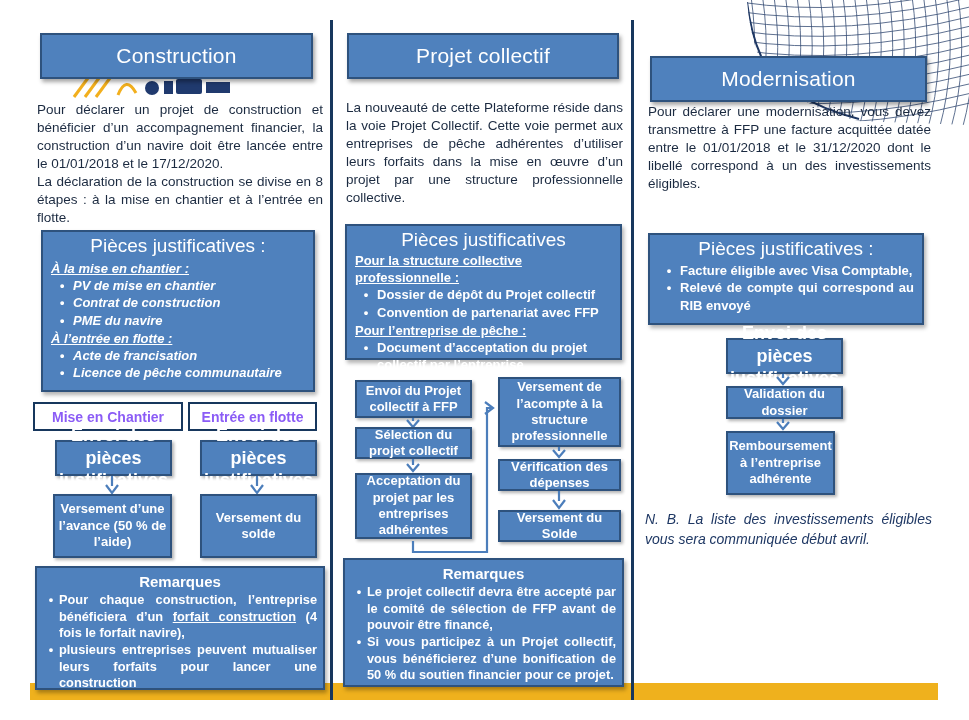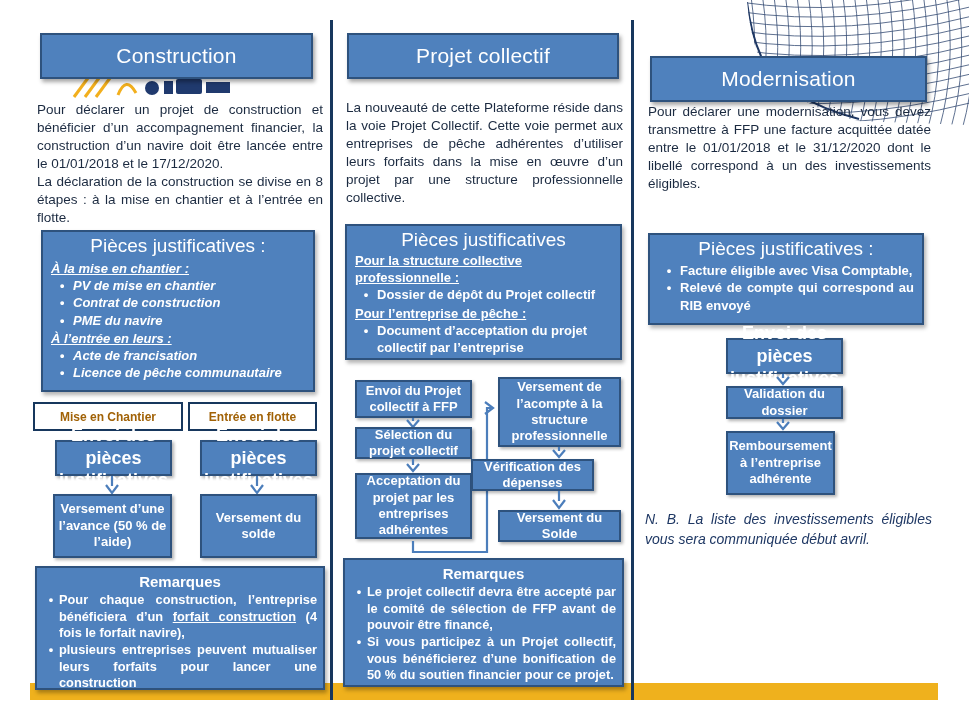--- a/index.html
+++ b/index.html
@@ -199,6 +199,9 @@
       <div class="bullet">
           <span class="txt">Dossier de dépôt du Projet collectif</span>
         </div>
+      <div class="bullet">
+          <span class="txt">Convention de partenariat avec FFP</span>
+        </div>
     </div>
     <div class="plabel">Pour l’entreprise de pêche :</div>
     <div class="bullets">

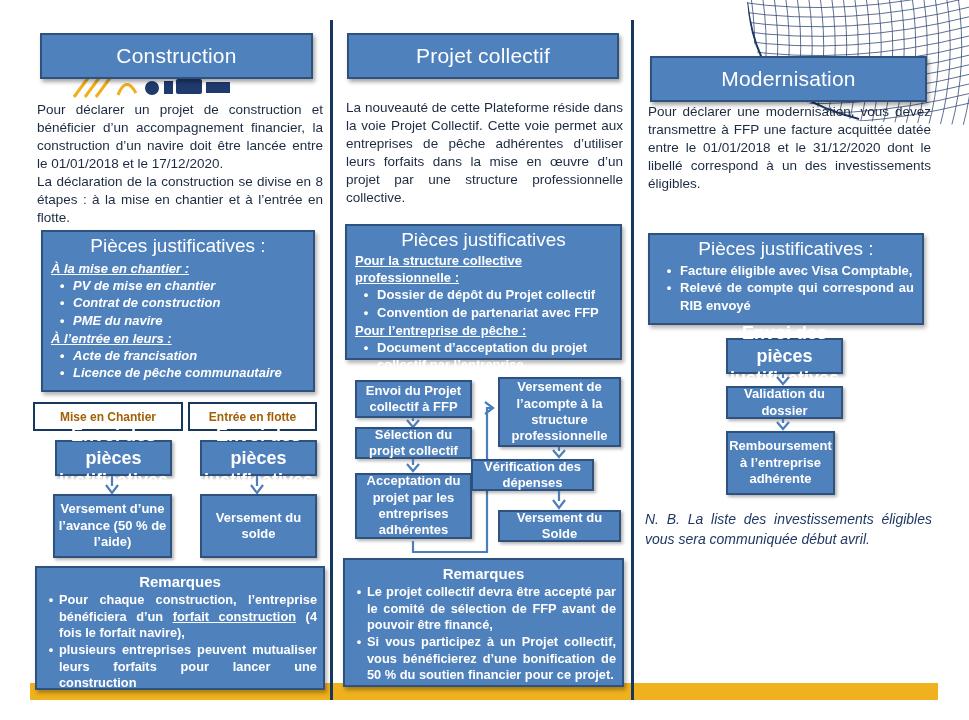--- a/index.html
+++ b/index.html
@@ -144,7 +144,7 @@
           <span class="txt">PME du navire</span>
         </div>
     </div>
-    <div class="plabel ital">À l’entrée en leurs :</div>
+    <div class="plabel ital">À l’entrée en flotte :</div>
     <div class="bullets">
       <div class="bullet ital">
           <span class="txt">Acte de francisation</span>

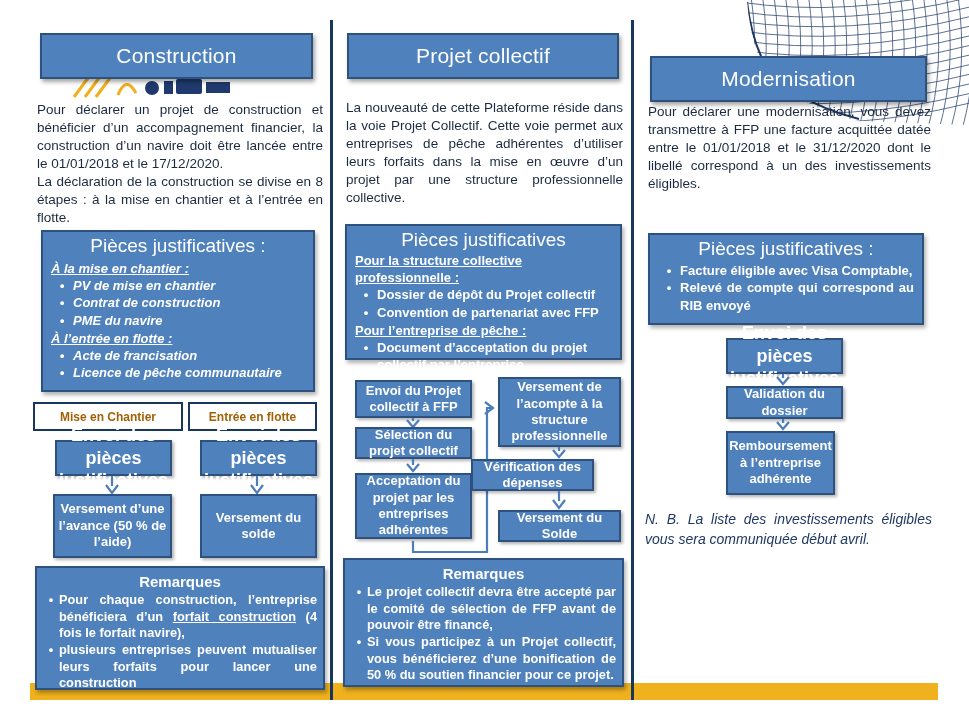--- a/index.html
+++ b/index.html
@@ -37,7 +37,7 @@
   .just .txt{text-align:justify;}
 
   .tab{position:absolute;height:29px;background:#fff;border:2px solid var(--tabborder);
-       display:flex;align-items:center;justify-content:center;font-size:12px;font-weight:bold;color:#a16207;z-index:3;}
+       display:flex;align-items:center;justify-content:center;font-size:14px;font-weight:bold;color:#8b5cf6;z-index:3;}
 
   .flow{position:absolute;background:var(--accent);border:2px solid var(--boxborder);
         box-shadow:2px 2px 3px rgba(0,0,0,.3);color:#fff;font-weight:bold;font-size:18px;line-height:1.26;

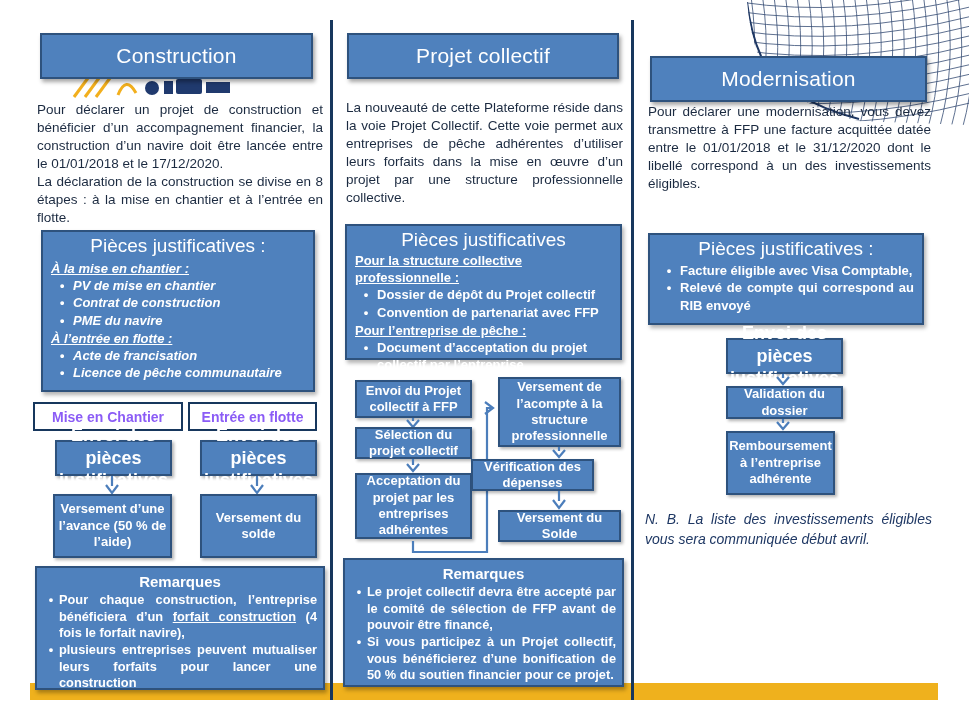--- a/index.html
+++ b/index.html
@@ -229,7 +229,7 @@
   <svg class="arr" style="left:551px;top:447px;" width="16" height="12">
     <path d="M8,0 V4 M2,3 L8,10 L14,3"></path>
     </svg>
-  <div class="flow" style="left:471px;top:459px;width:123px;height:32px;font-size:13px;">Vérification des dépenses</div>
+  <div class="flow" style="left:498px;top:459px;width:123px;height:32px;font-size:13px;">Vérification des dépenses</div>
   <svg class="arr" style="left:551px;top:491px;" width="16" height="19">
     <path d="M8,0 V10 M2,9 L8,17 L14,9"></path>
     </svg>

